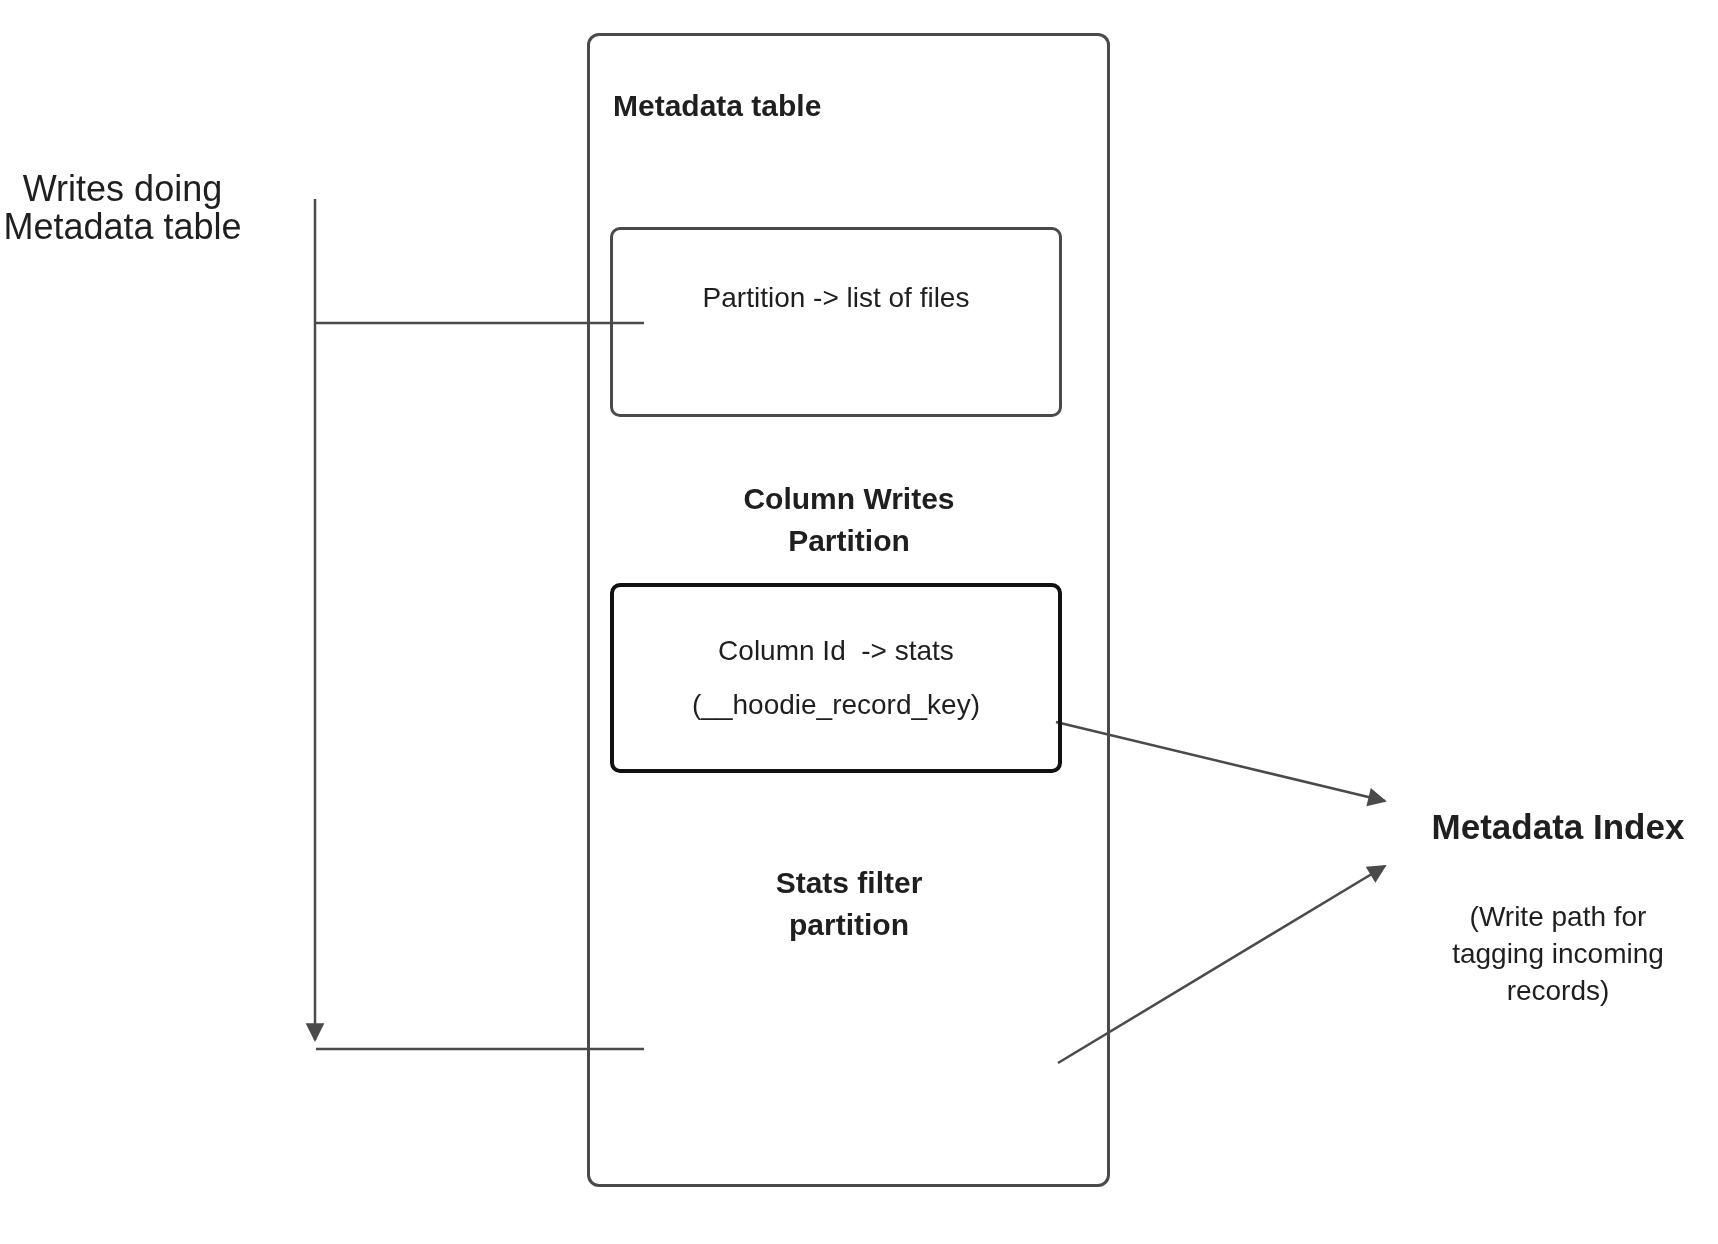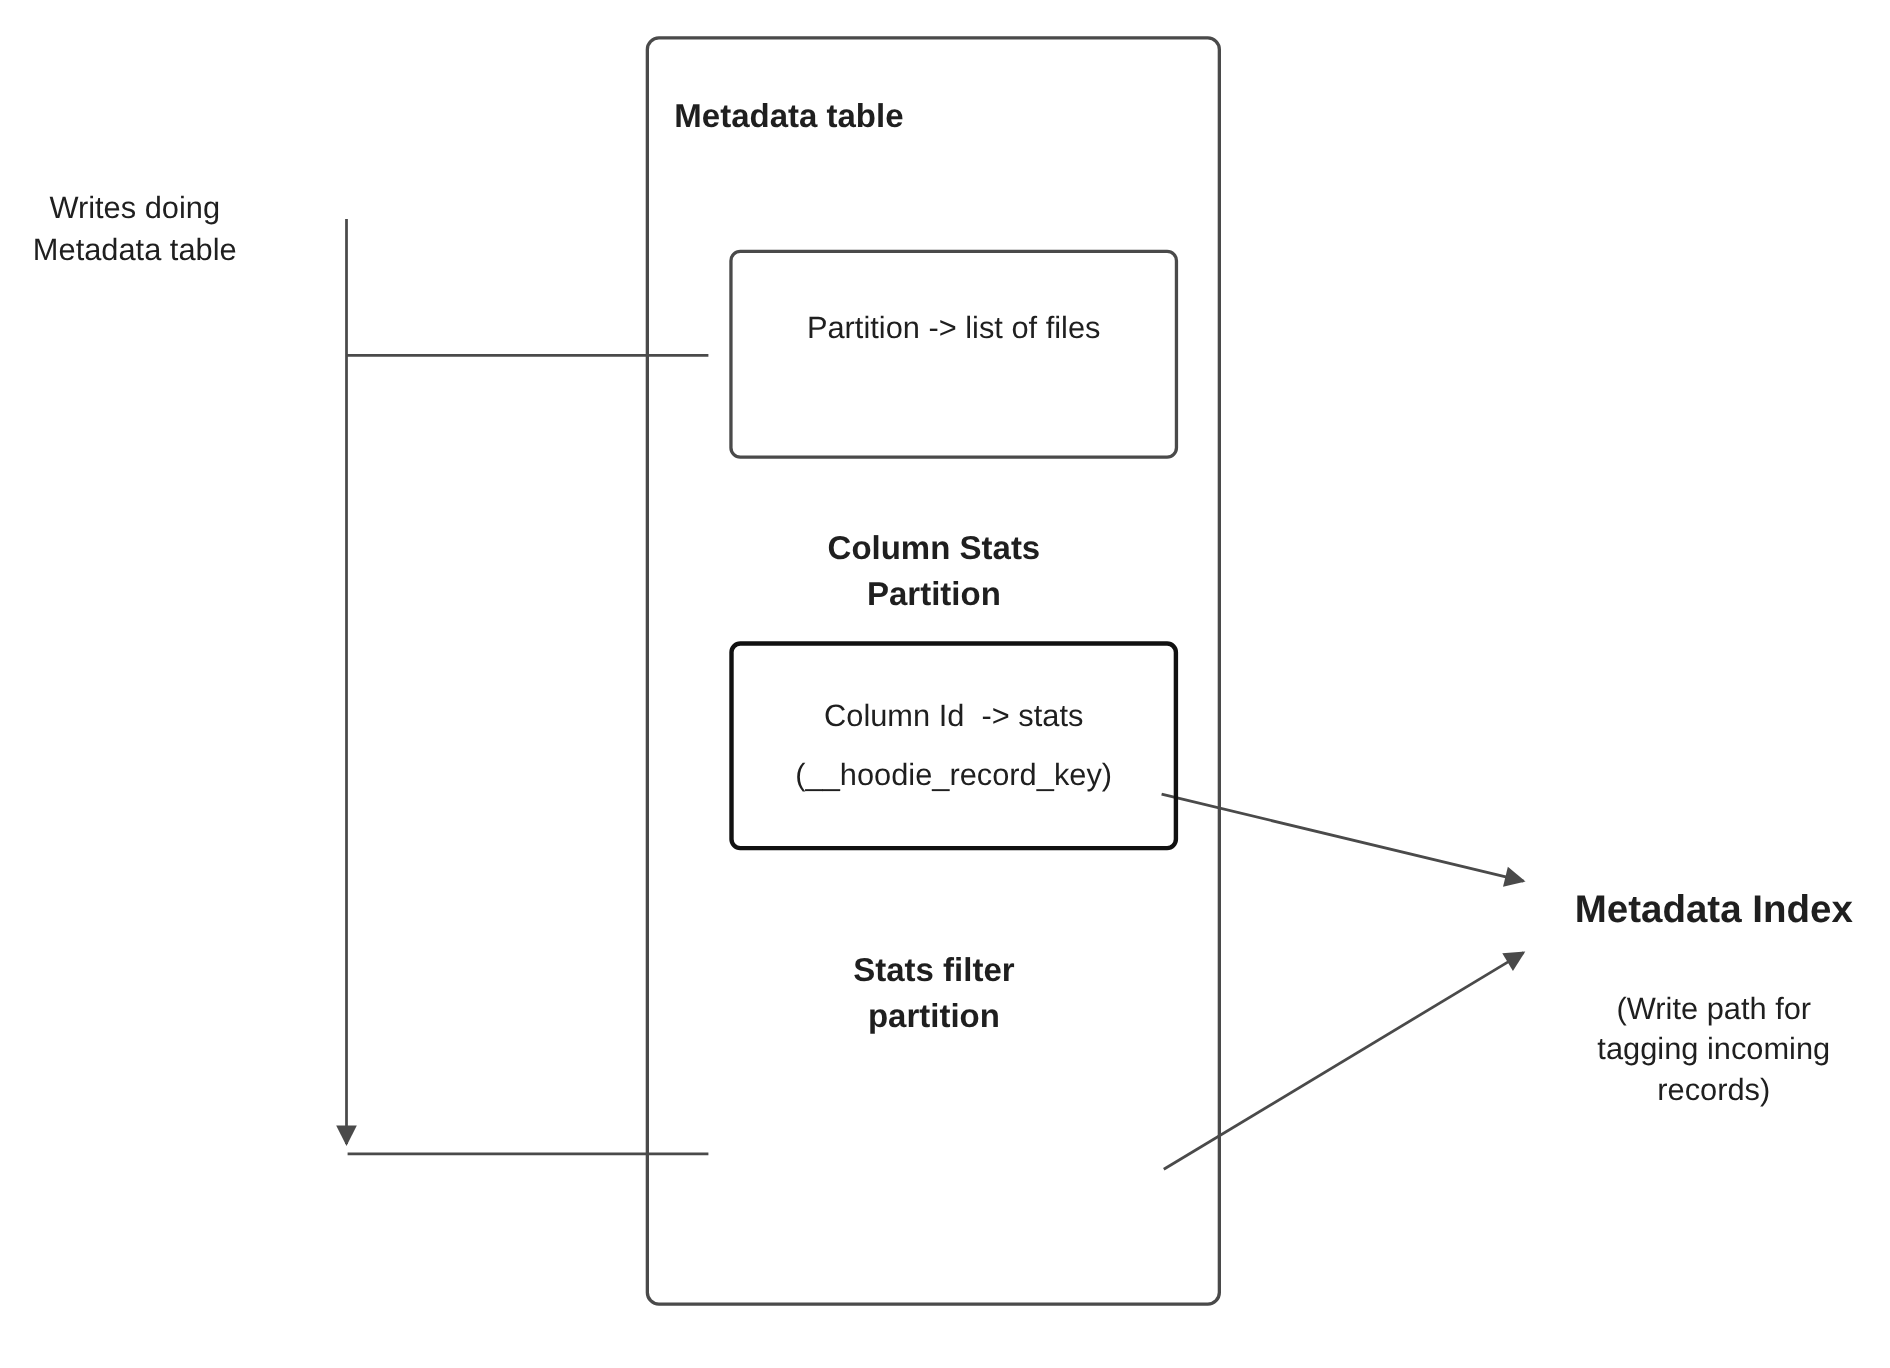--- a/index.html
+++ b/index.html
@@ -18,7 +18,7 @@
   
   .note {
     left: 0px; top: 170px; width: 245px;
-    font-size: 28px; line-height: 38px; text-align: center;
+    font-size: 36px; line-height: 38px; text-align: center;
   }
   .outer-title {
     left: 613px; top: 90px;

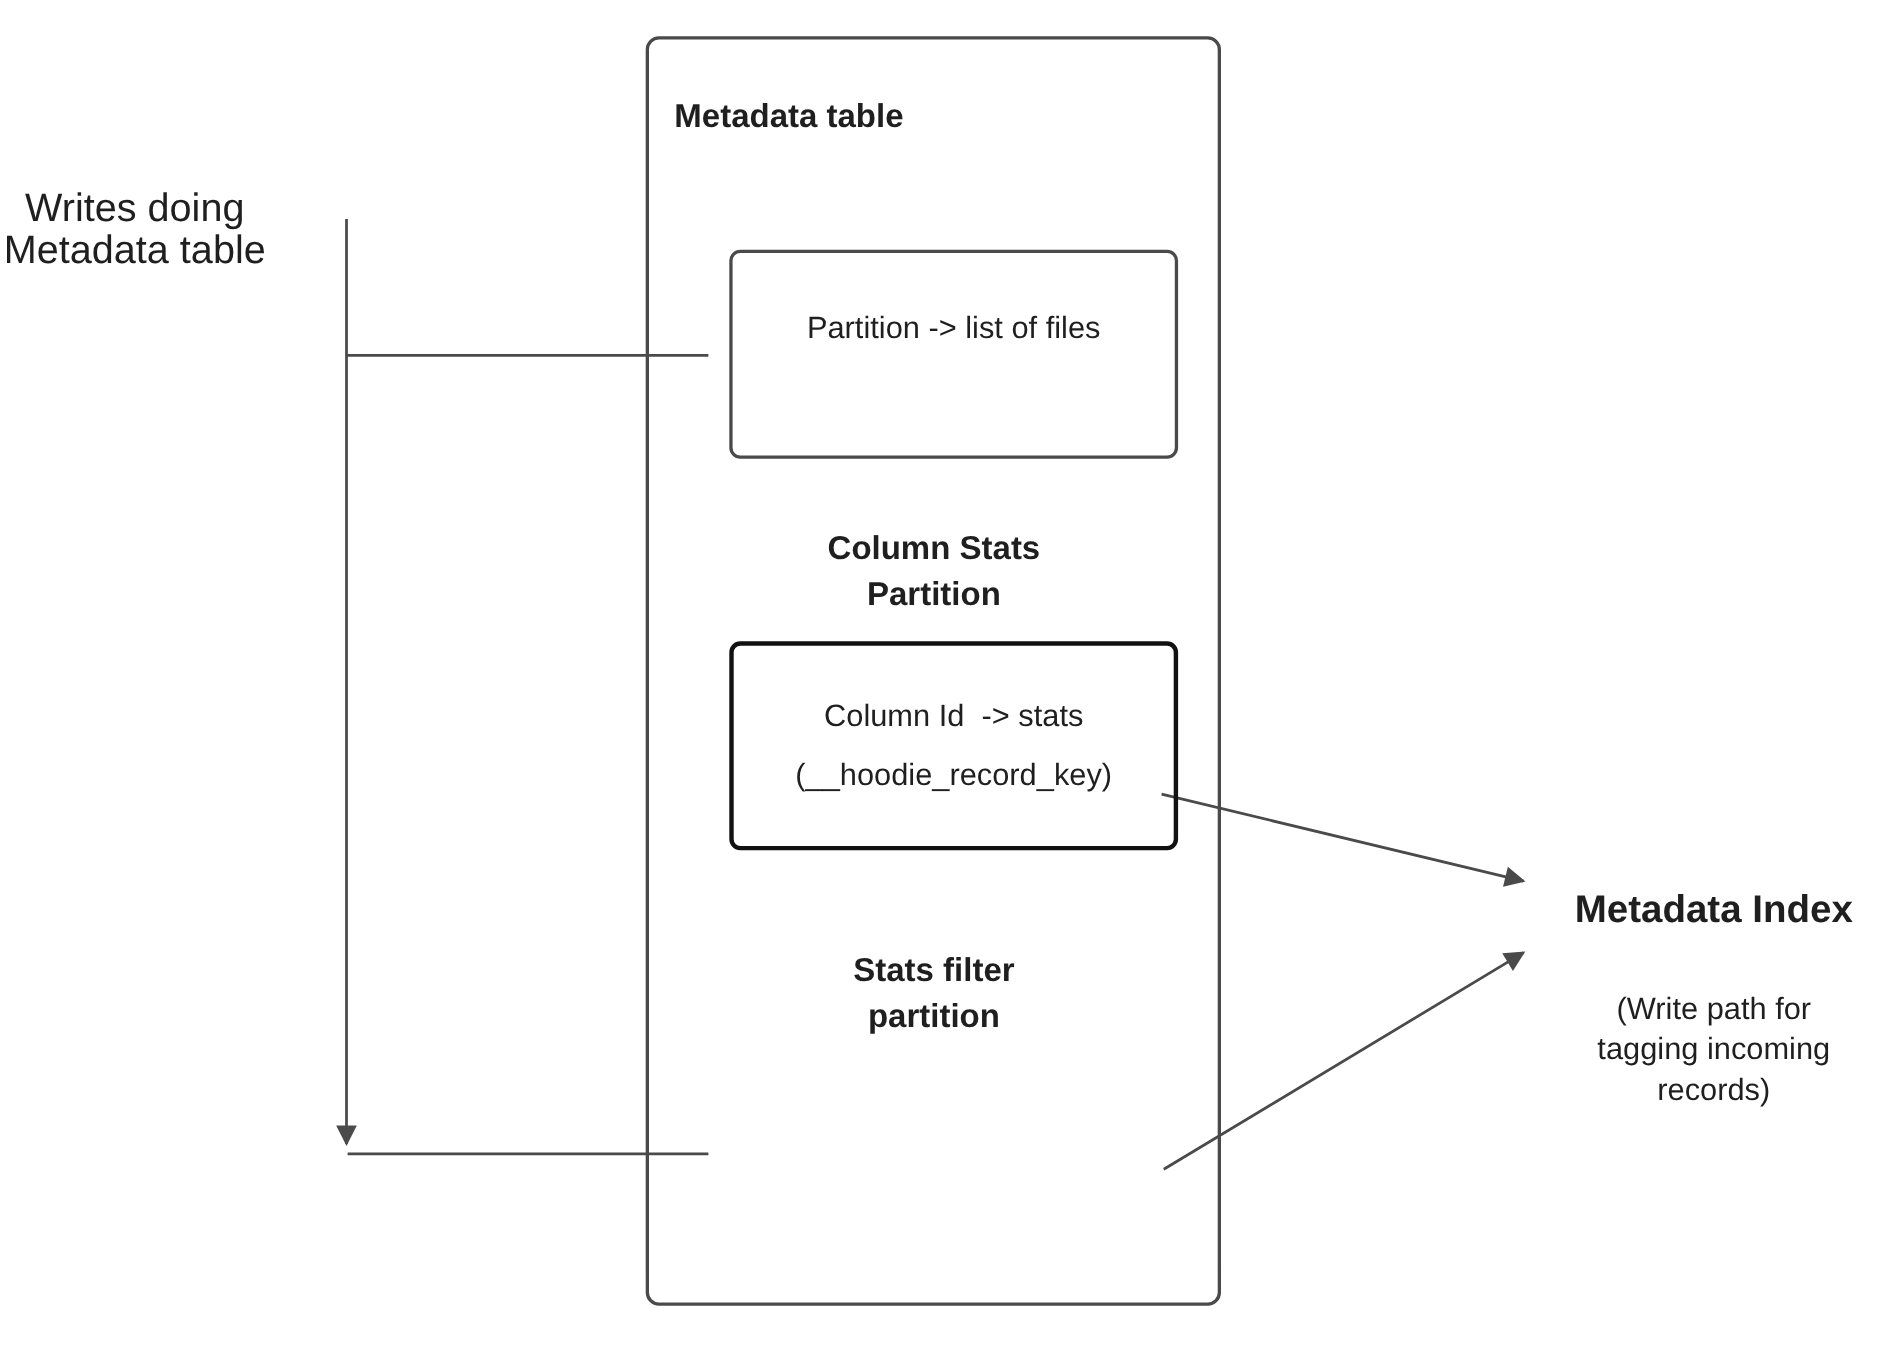--- a/index.html
+++ b/index.html
@@ -49,7 +49,7 @@
     border-radius: 12px;
     display: block;
   }
-  .inner-box { left: 663px; width: 408px; height: 190px; }
+  .inner-box { left: 610px; width: 452px; height: 190px; }
   #files-box { top: 227px; justify-content: flex-start; }
   #stats-box { top: 583px; border: 4px solid #111111; gap: 14px; }
   #bloom-box { top: 968px; }

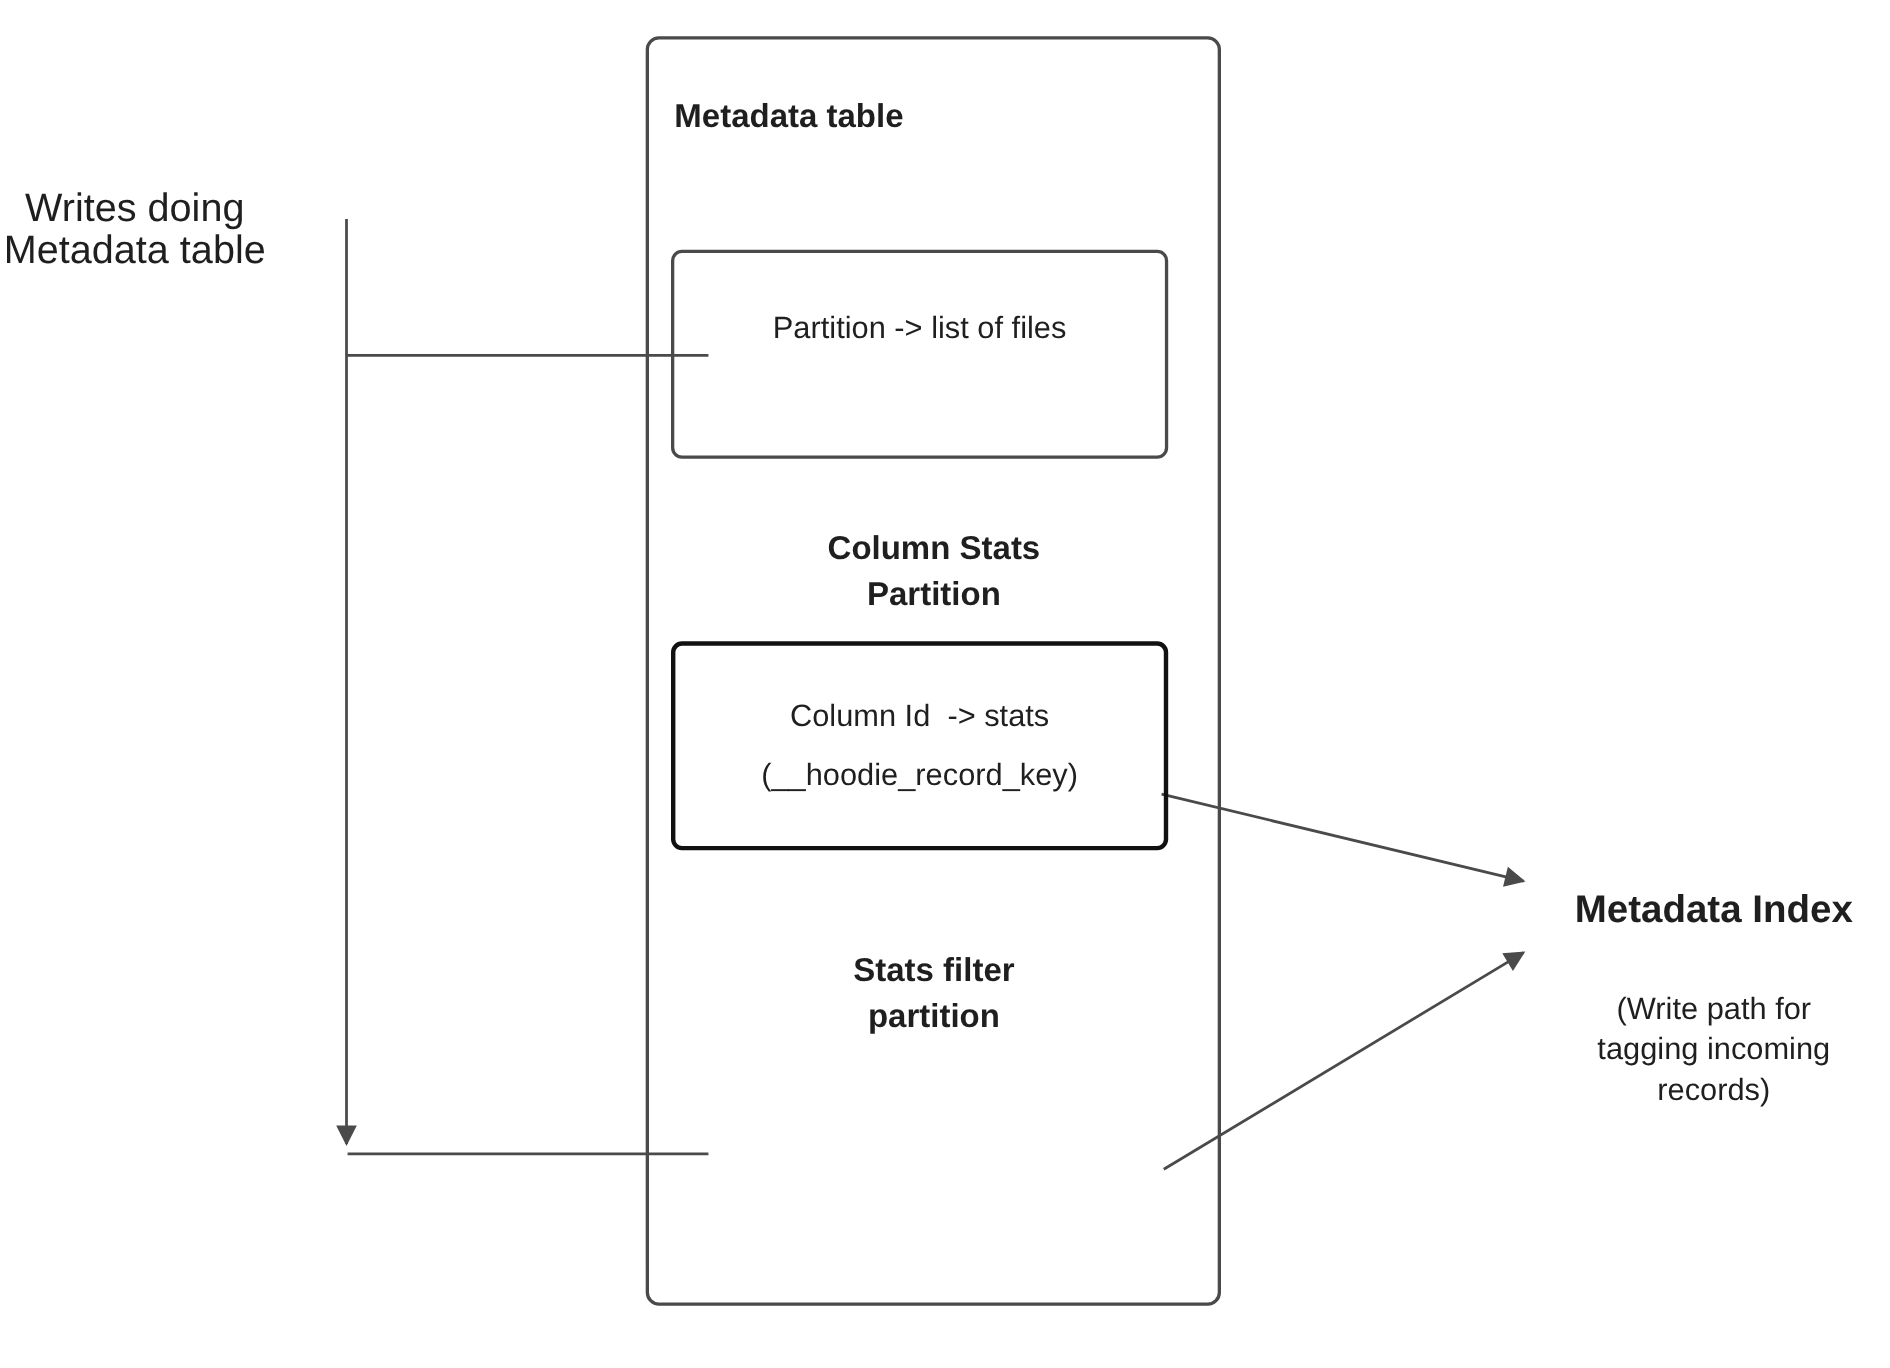--- a/index.html
+++ b/index.html
@@ -109,7 +109,7 @@
   </div>
 
   <div class="abs section-heading heading-stats">
-    <span class="heading-line">Column Stats</span>
+    <span class="heading-line">Column Writes</span>
     <span class="heading-line">Partition</span>
   </div>
   <div id="stats-box" class="abs box inner-box">

